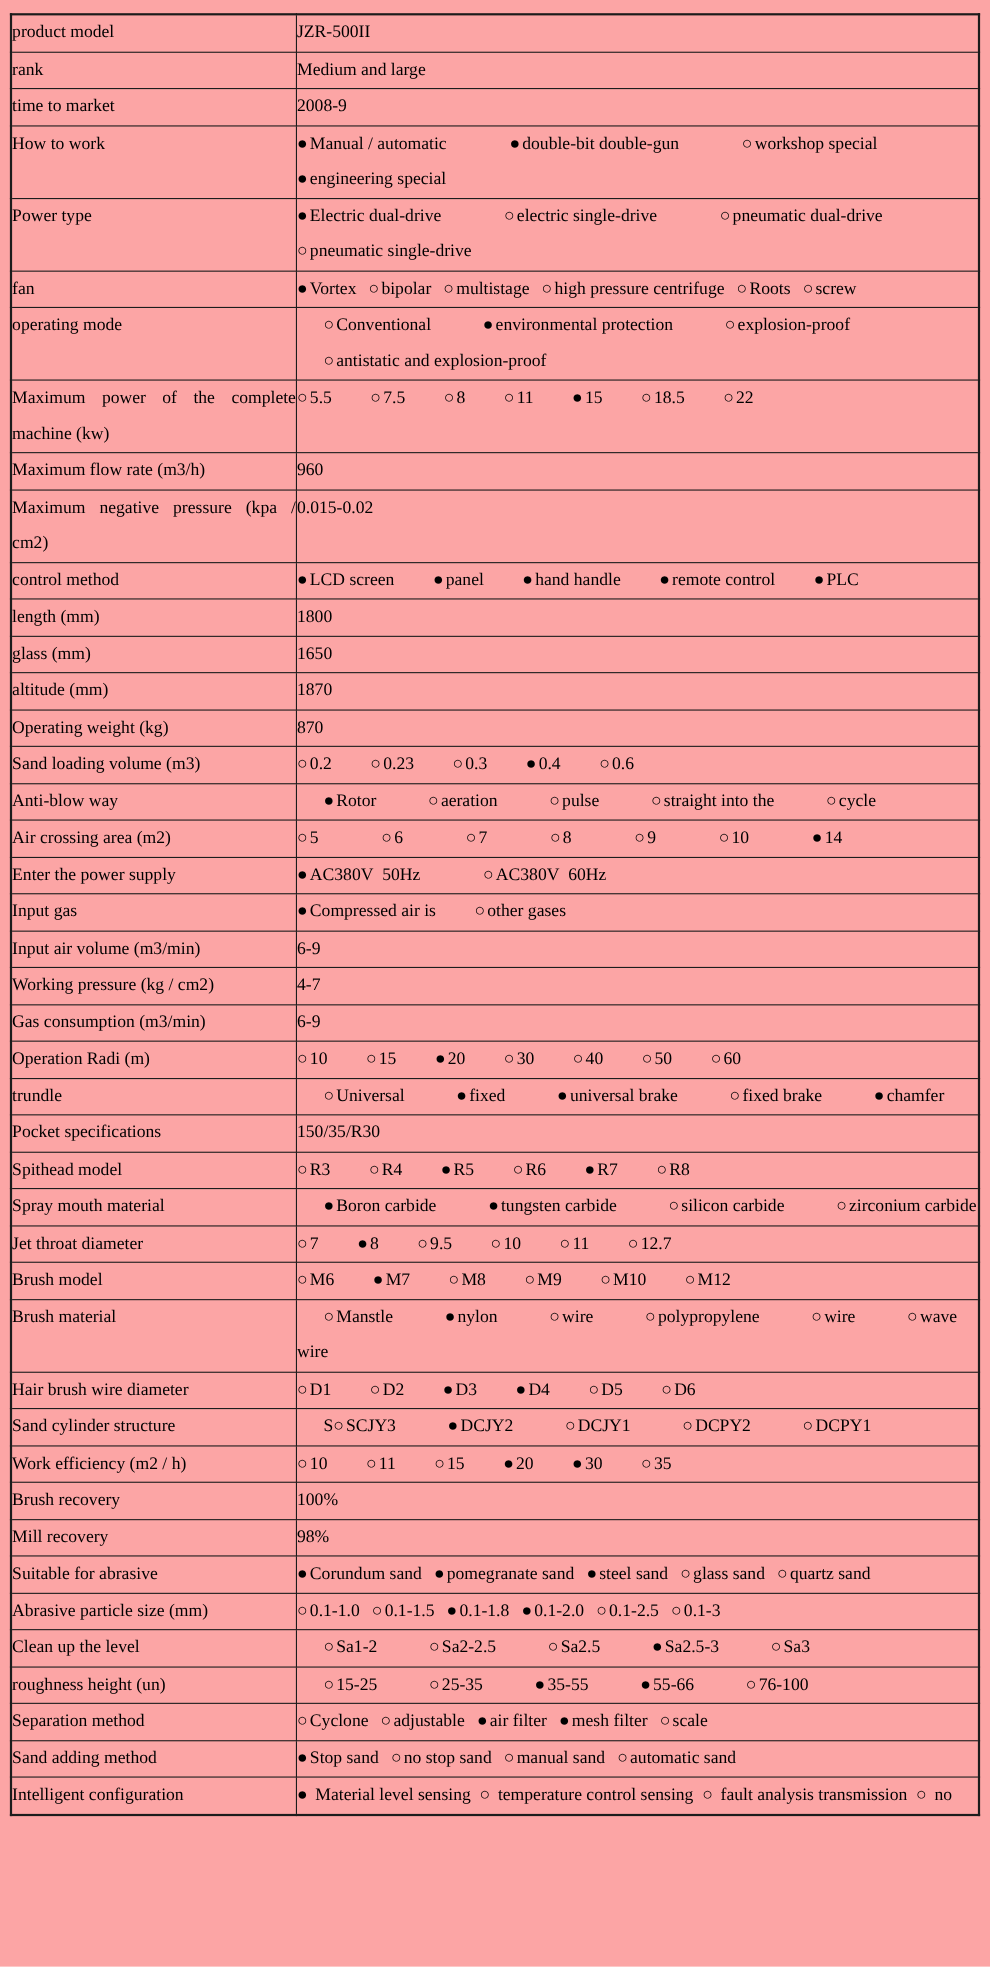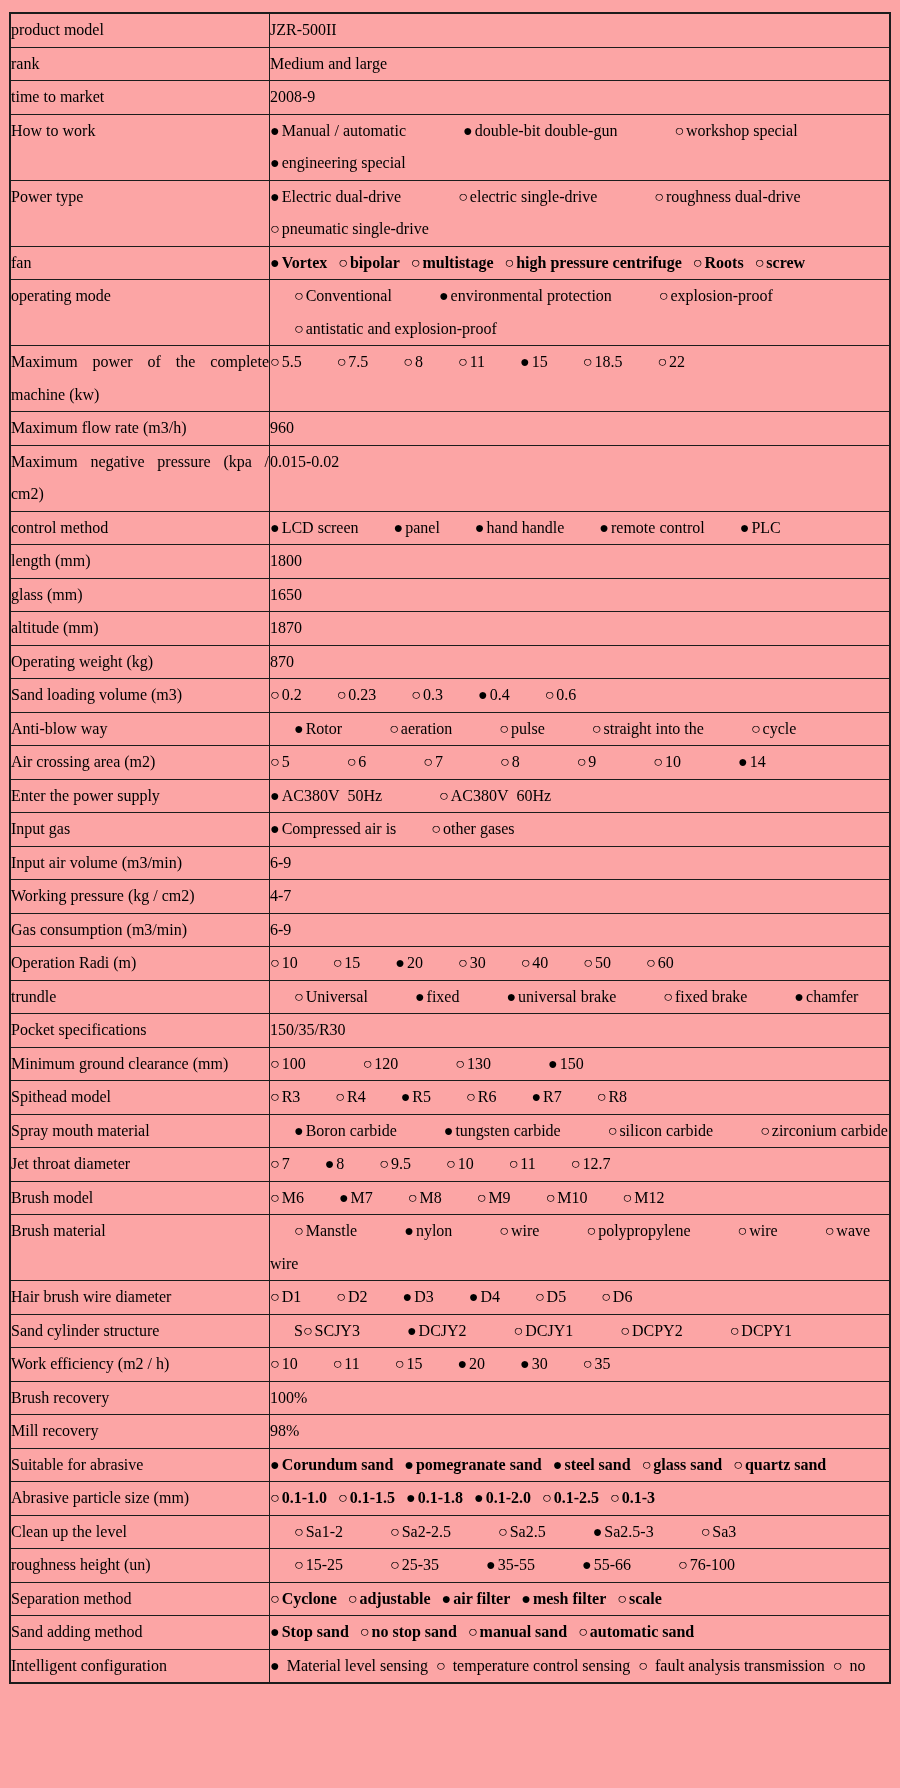--- a/index.html
+++ b/index.html
@@ -74,7 +74,7 @@
         </tr>
         <tr>
           <td class="label-cell">Power type</td>
-          <td class="value-cell g-xl"><span class="opt"><span class="mk">●</span><span>Electric dual-drive</span></span> <span class="opt"><span class="mk">○</span><span>electric single-drive</span></span> <span class="opt"><span class="mk">○</span><span>roughness dual-drive</span></span> <span class="opt"><span class="mk">○</span><span>pneumatic single-drive</span></span> </td>
+          <td class="value-cell g-xl"><span class="opt"><span class="mk">●</span><span>Electric dual-drive</span></span> <span class="opt"><span class="mk">○</span><span>electric single-drive</span></span> <span class="opt"><span class="mk">○</span><span>pneumatic dual-drive</span></span> <span class="opt"><span class="mk">○</span><span>pneumatic single-drive</span></span> </td>
         </tr>
         <tr>
           <td class="label-cell">fan</td>

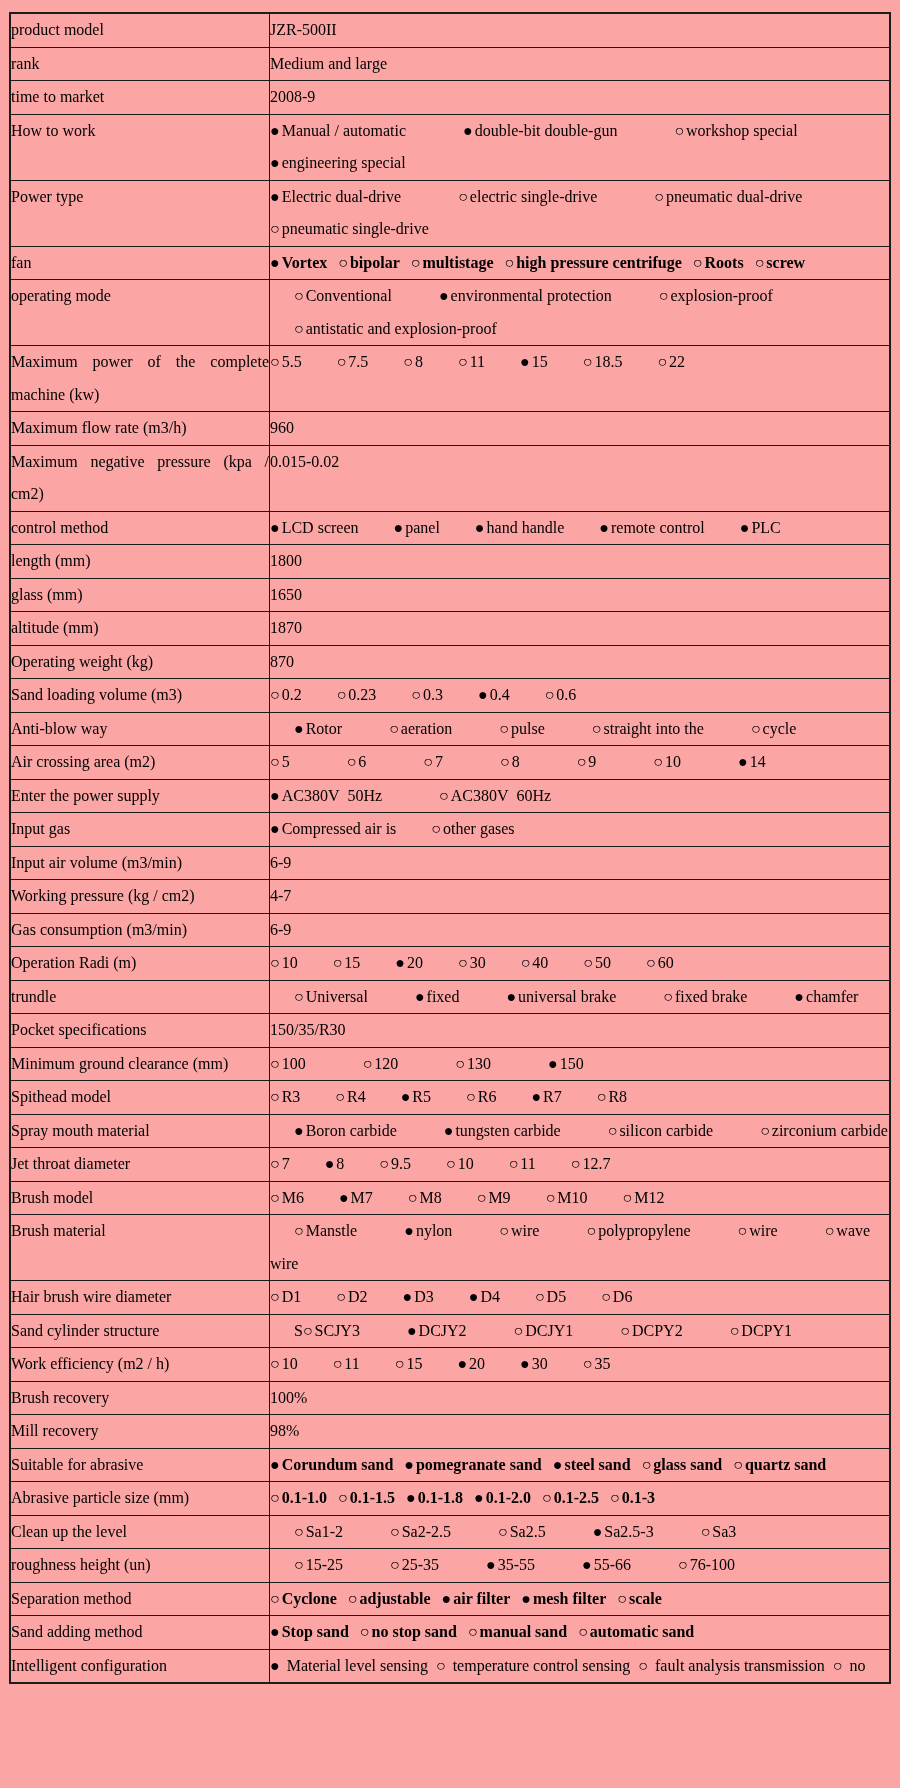--- a/index.html
+++ b/index.html
@@ -40,7 +40,7 @@
   }
   .opt { white-space: normal; }
   .mk { margin-right: 2px; }
-  .g-sm .opt { margin-right: 7px; font-weight: bold; }
+  .g-sm .opt { margin-right: 7px; }
   .g-md .opt { margin-right: 19px; margin-left: 24px; }
   .g-lg .opt { margin-right: 31px; }
   .g-xl .opt { margin-right: 53px; }

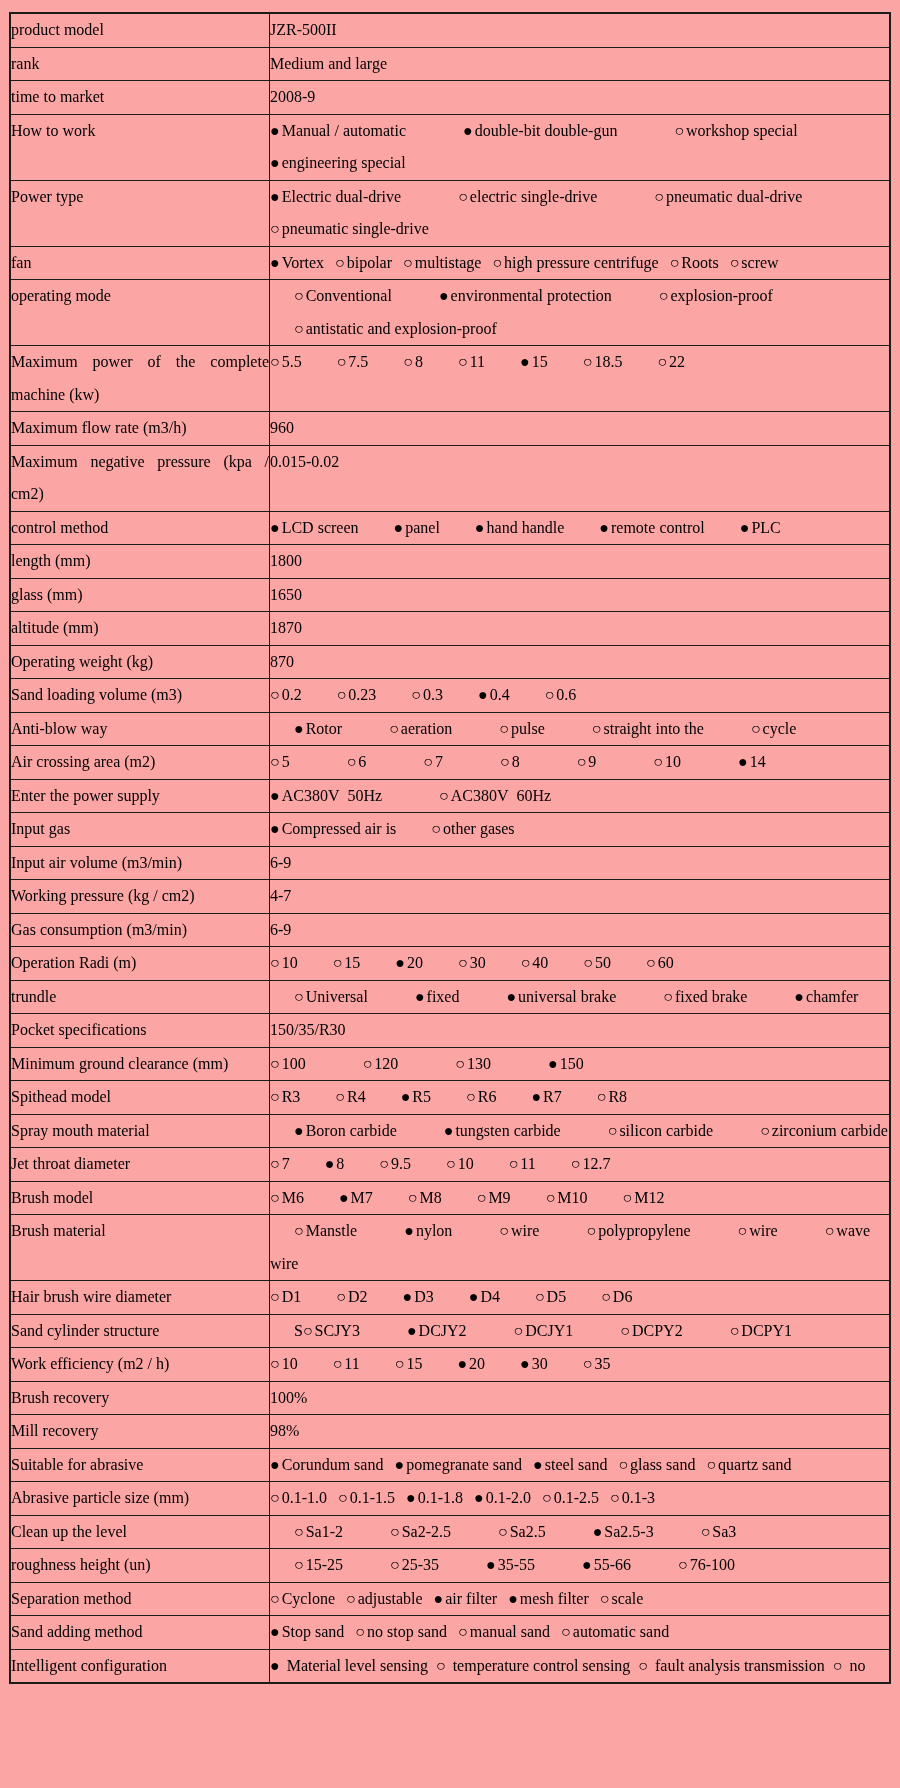--- a/index.html
+++ b/index.html
@@ -161,10 +161,6 @@
           <td class="value-cell">150/35/R30</td>
         </tr>
         <tr>
-          <td class="label-cell">Minimum ground clearance (mm)</td>
-          <td class="value-cell g-xl"><span class="opt"><span class="mk">○</span><span>100</span></span> <span class="opt"><span class="mk">○</span><span>120</span></span> <span class="opt"><span class="mk">○</span><span>130</span></span> <span class="opt"><span class="mk">●</span><span>150</span></span> </td>
-        </tr>
-        <tr>
           <td class="label-cell">Spithead model</td>
           <td class="value-cell g-lg"><span class="opt"><span class="mk">○</span><span>R3</span></span> <span class="opt"><span class="mk">○</span><span>R4</span></span> <span class="opt"><span class="mk">●</span><span>R5</span></span> <span class="opt"><span class="mk">○</span><span>R6</span></span> <span class="opt"><span class="mk">●</span><span>R7</span></span> <span class="opt"><span class="mk">○</span><span>R8</span></span> </td>
         </tr>

